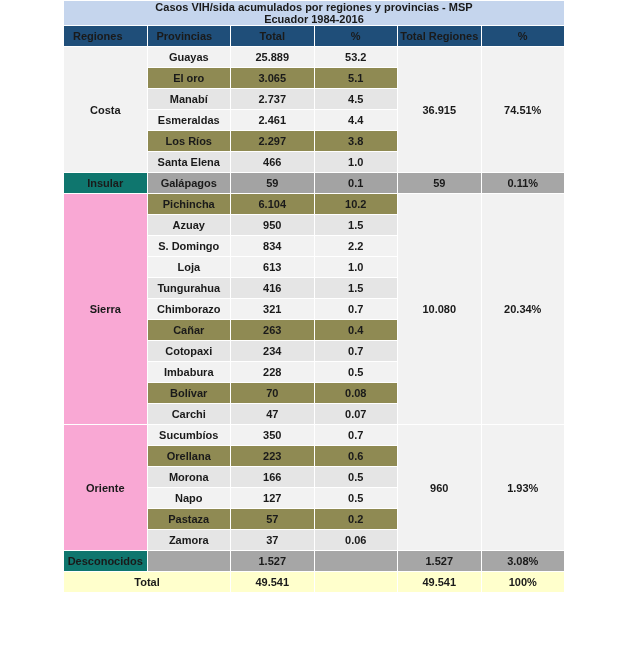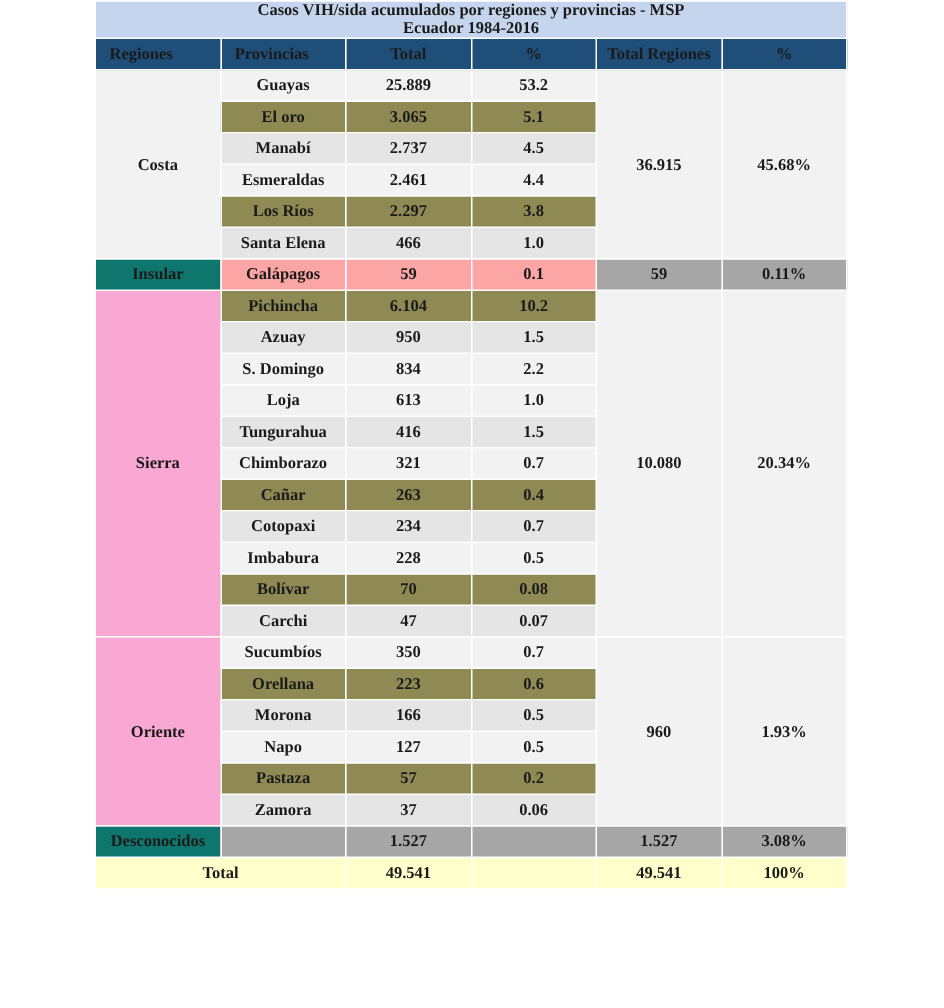--- a/index.html
+++ b/index.html
@@ -21,7 +21,6 @@
     border-collapse:collapse;
     width:502px;
     table-layout:fixed;
-    font-family:Liberation Serif, serif;
   }
   table.main td, table.main th{
     padding:0;

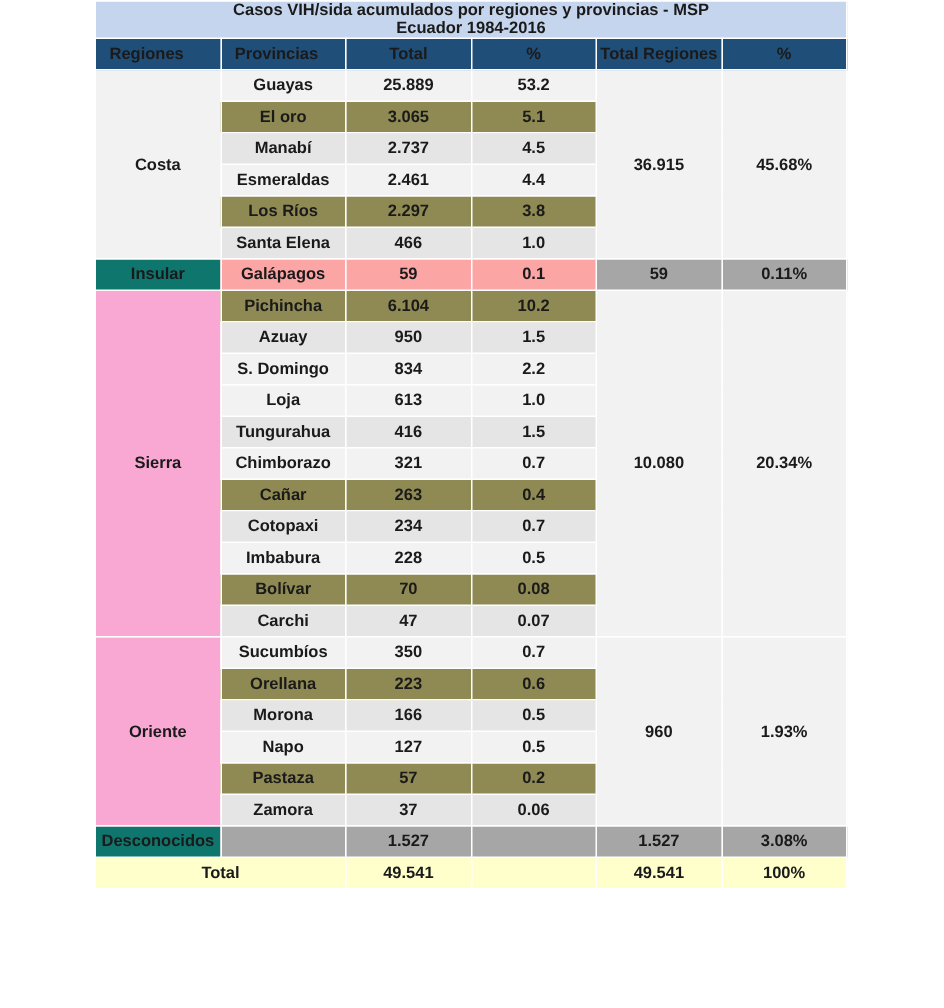--- a/index.html
+++ b/index.html
@@ -128,7 +128,7 @@
             <td class="b-white">25.889</td>
             <td class="b-white">53.2</td>
             <td class="agg" rowspan="6">36.915</td>
-            <td class="agg" rowspan="6">45.68%</td>
+            <td class="agg" rowspan="6">74.51%</td>
           </tr>
           <tr>
             <td class="prov b-olive">El oro</td>

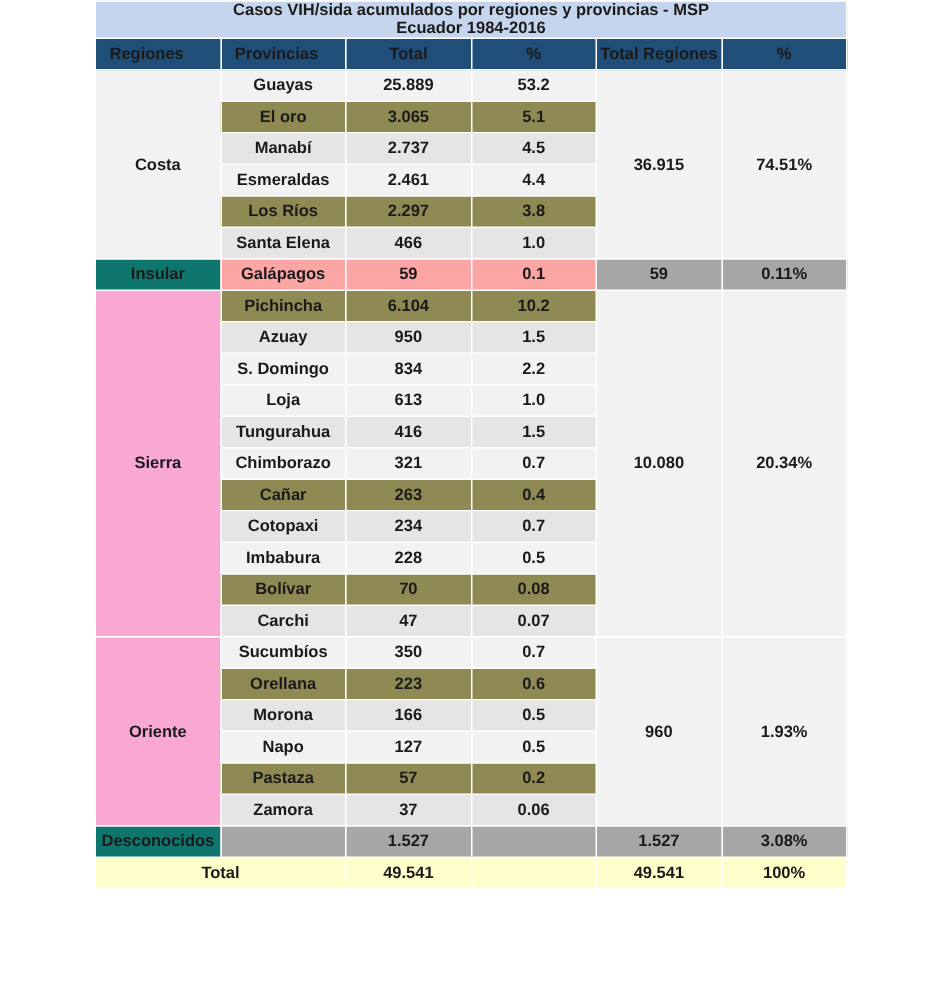--- a/index.html
+++ b/index.html
@@ -65,7 +65,7 @@
   .b-white{ background:#f2f2f2; color:#1a1a1a; }
   .b-olive{ background:#8f8a53; color:#ffffff; }
   .b-green{ background:#e5e5e5; color:#1a1a1a; }
-  .b-gray { background:#fca5a5; color:#1a1a1a; }
+  .b-gray { background:#a3a3a3; color:#1a1a1a; }
 
   
   .region{

